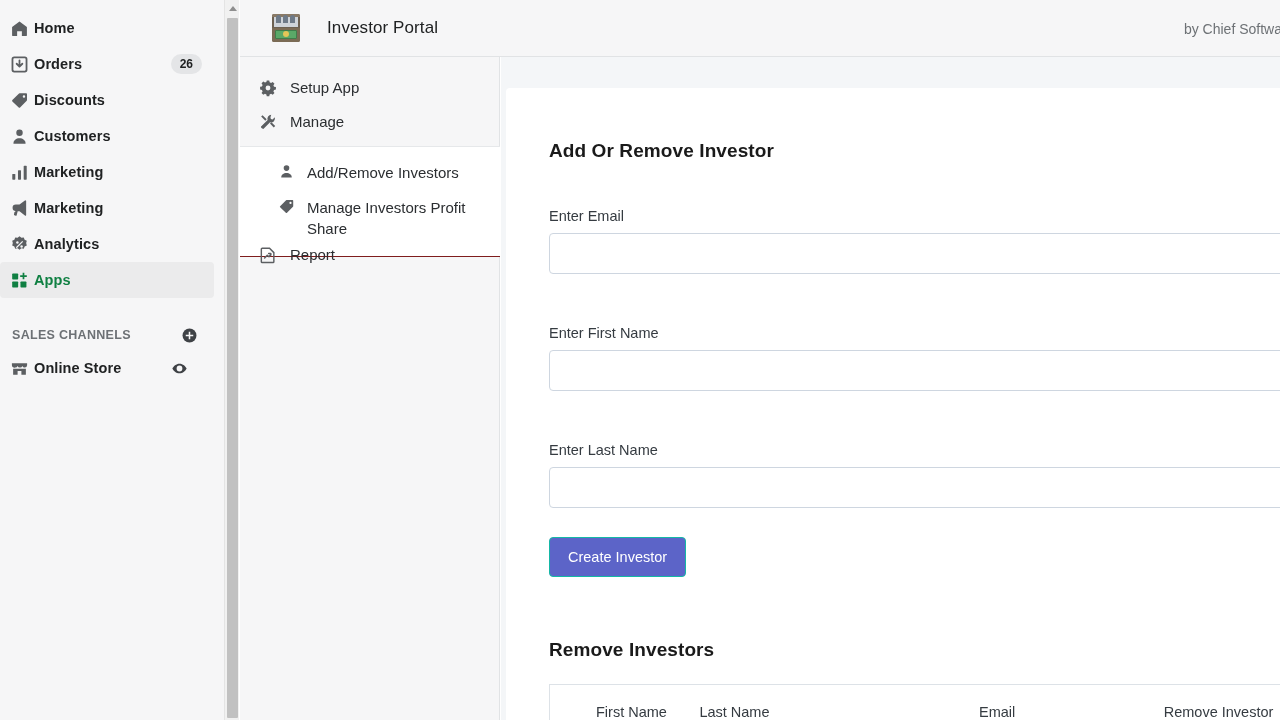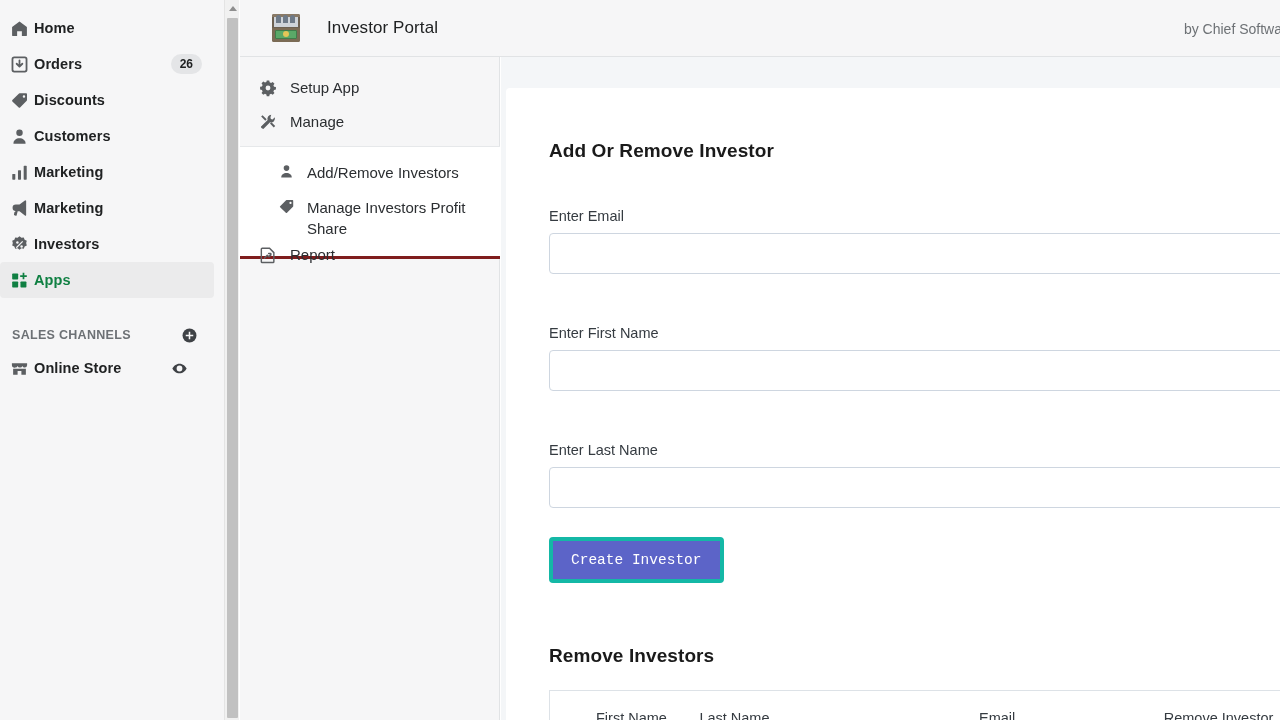--- a/index.html
+++ b/index.html
@@ -176,7 +176,7 @@
     width: 260px;
     background: #ffffff;
     border-top: 1px solid #e6e8ea;
-    border-bottom: 3px solid #7f1d1d;
+    border-bottom: 1px solid #7f1d1d;
     padding: 8px 0 10px 0;
   }
   .sub-item {

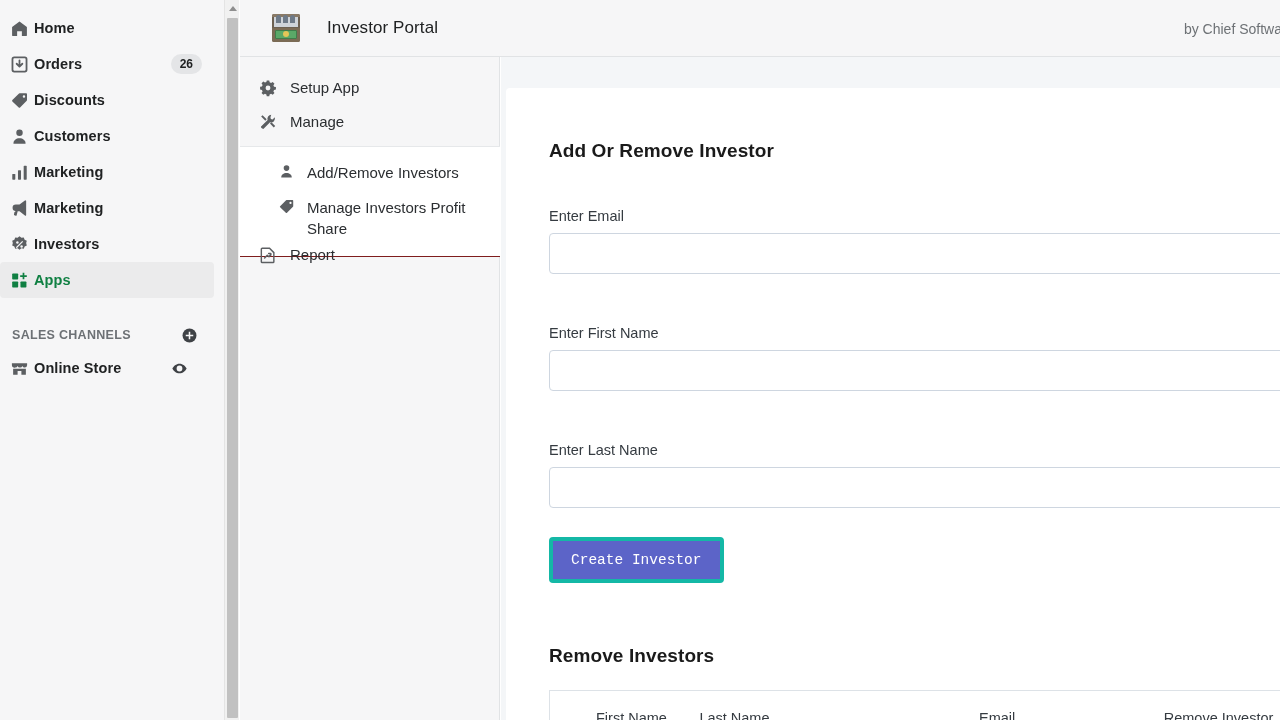--- a/index.html
+++ b/index.html
@@ -338,7 +338,7 @@
           </g>
         </svg>
     </span>
-    <span class="lbl">Investors</span>
+    <span class="lbl">Analytics</span>
   </div>
 
   <div class="nav-item active">

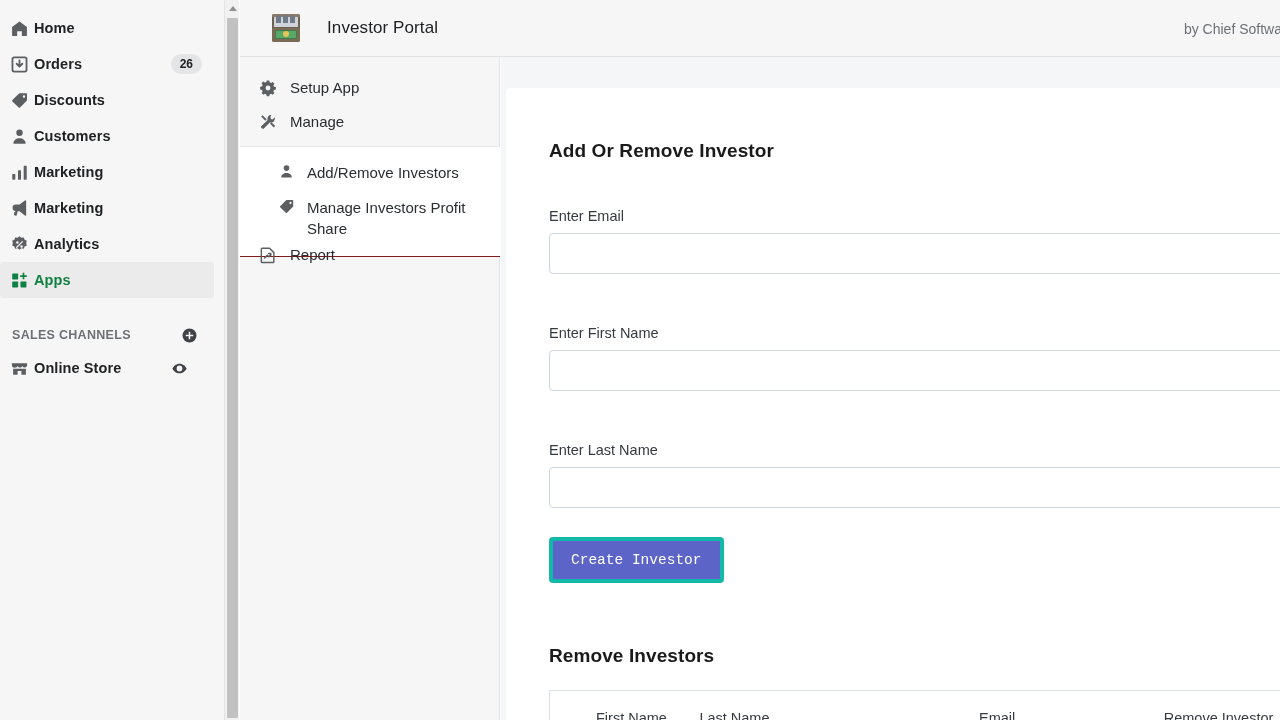--- a/index.html
+++ b/index.html
@@ -231,13 +231,13 @@
   #create-btn {
     margin-top: 29px;
     background: #5c64c8;
-    border: 4px solid #14b8a6;
+    border: 1px solid #14b8a6;
     border-radius: 4px;
     color: #ffffff;
     font-size: 14.5px;
     padding: 10px 18px;
     cursor: pointer;
-    font-family: Liberation Mono, monospace;
+    font-family: Liberation Sans, sans-serif;
     line-height: 18px;
   }
   #table-title {

